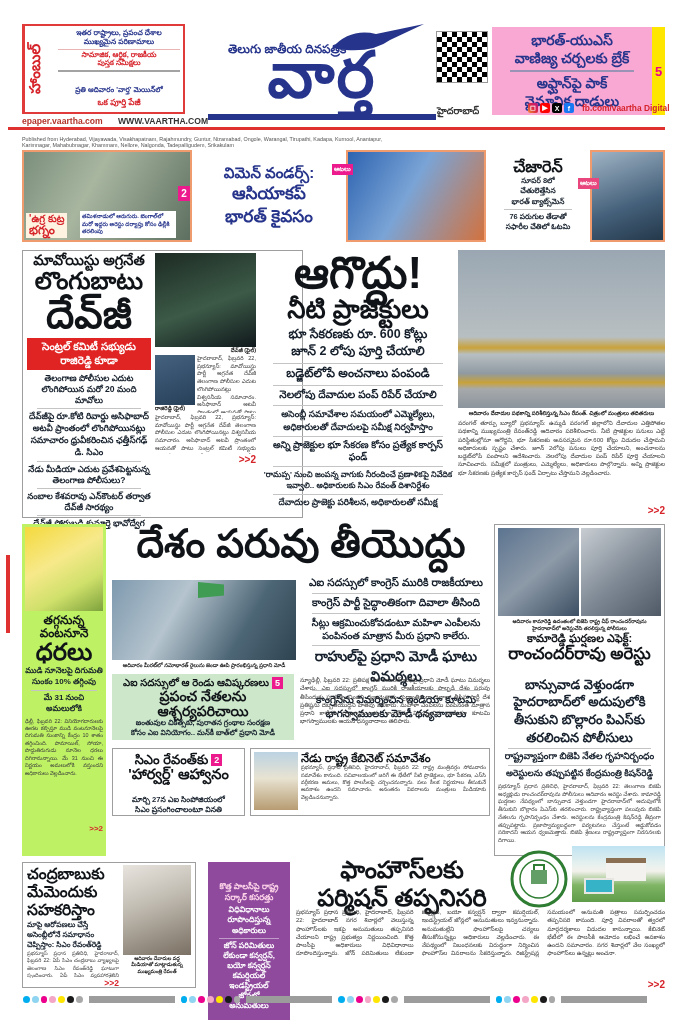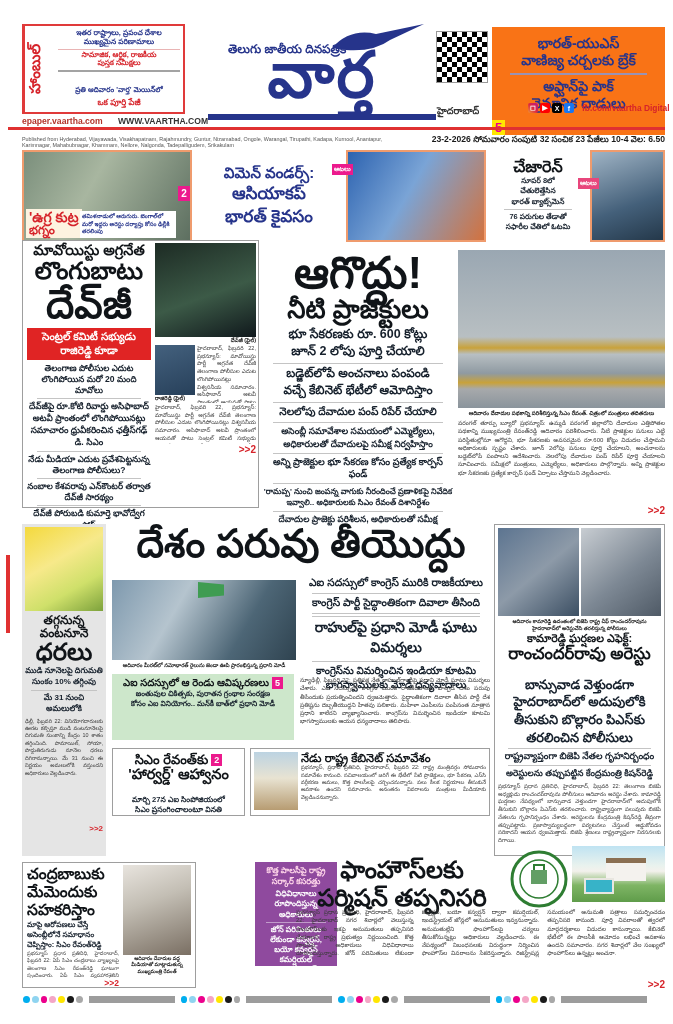--- a/index.html
+++ b/index.html
@@ -51,7 +51,7 @@
 
   <div class="abs qr" style="left:437px;top:32px;width:50px;height:50px;outline:1px solid #999;"></div>
 
-  <div class="abs" style="left:492px;top:27px;width:173px;height:108px;background:#f97316;display:flex;box-sizing:border-box;flex-direction:column;">
+  <div class="abs" style="left:492px;top:27px;width:173px;height:88px;background:#f9a8d4;display:flex;box-sizing:border-box;">
     <div style="flex:1;display:flex;flex-direction:column;justify-content:center;text-align:center;padding:2px 4px;">
       <div style="font-size:14px;font-weight:800;color:#26348b;line-height:1.25;"><span>భారత్-యుఎస్</span><br><span>వాణిజ్య చర్చలకు బ్రేక్</span></div>
       <div style="border-top:2px solid #9a93b5;margin:3px 14px;"></div>

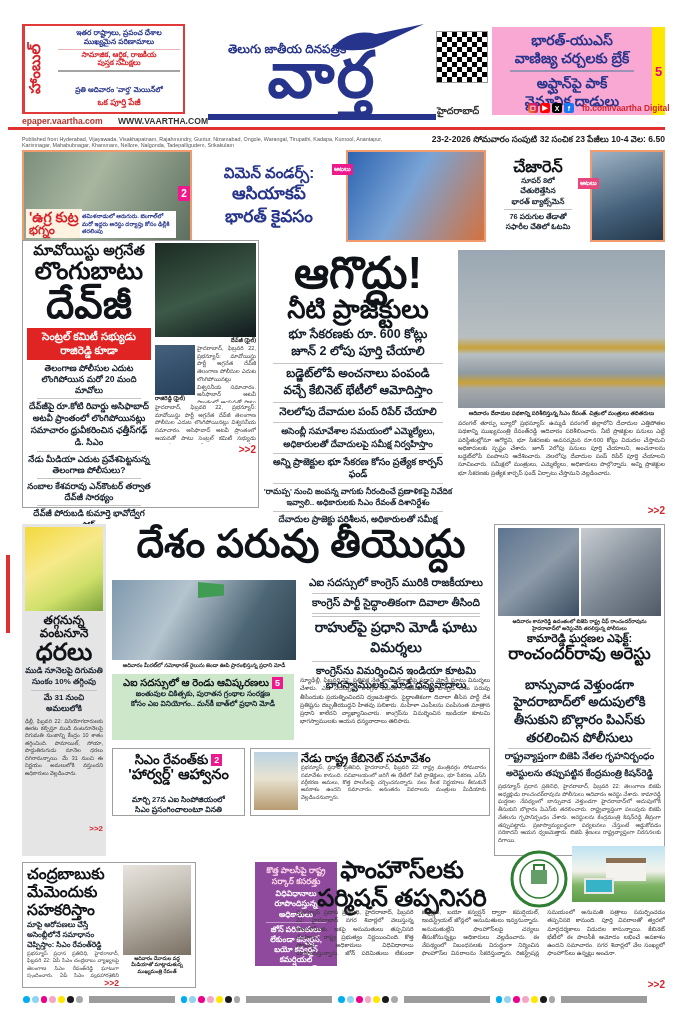--- a/index.html
+++ b/index.html
@@ -73,7 +73,6 @@
 
   <div class="abs" style="left:8px;top:127px;width:657px;height:3px;background:#e03131;"></div>
   <div class="abs" style="left:22px;top:136px;width:390px;font-size:5.4px;color:#555;">Published from Hyderabad, Vijayawada, Visakhapatnam, Rajahmundry, Guntur, Nizamabad, Ongole, Warangal, Tirupathi, Kadapa, Kurnool, Anantapur, Karimnagar, Mahabubnagar, Khammam, Nellore, Nalgonda, Tadepalligudem, Srikakulam</div>
-  <div class="abs" style="right:8px;top:134px;font-size:8.6px;font-weight:800;color:#1a1a1a;">23-2-2026 సోమవారం సంపుటి 32 సంచిక 23 పేజీలు 10-4 వెల: 6.50</div>
 
   <div class="abs" style="left:22px;top:150px;width:643px;height:92px;display:flex;gap:4px;">
     <div class="bd ph" style="width:170px;position:relative;background:linear-gradient(120deg,#7b8f7c,#a8b6a0 40%,#5d6f60);">

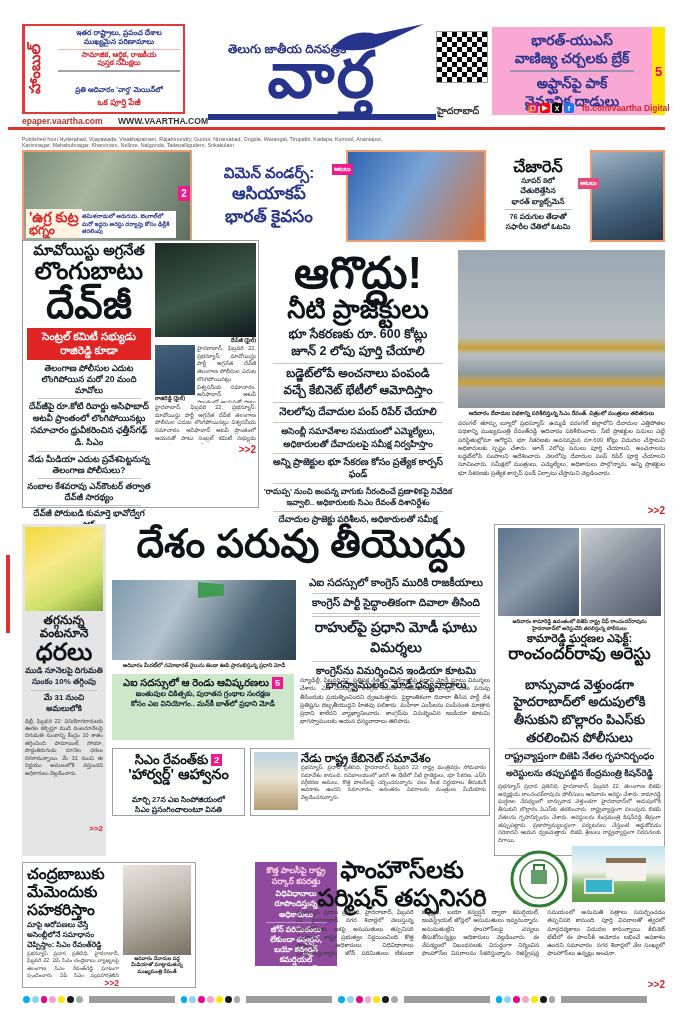--- a/index.html
+++ b/index.html
@@ -77,7 +77,7 @@
   <div class="abs" style="left:22px;top:150px;width:643px;height:92px;display:flex;gap:4px;">
     <div class="bd ph" style="width:170px;position:relative;background:linear-gradient(120deg,#7b8f7c,#a8b6a0 40%,#5d6f60);">
       <div style="position:absolute;left:2px;bottom:2px;background:#fdf3e0;padding:1px 3px;line-height:1.05;">
-        <span class="red" style="font-size:14px;font-weight:800;display:block;">'ఉగ్ర కుట్ర</span>
+        <span class="red" style="font-size:10px;font-weight:800;display:block;">'ఉగ్ర కుట్ర</span>
         <span class="red" style="font-size:12px;font-weight:800;display:block;">భగ్నం</span>
       </div>
       <div style="position:absolute;right:14px;bottom:2px;background:#fff;width:92px;padding:2px;font-size:5.8px;font-weight:700;color:#26348b;line-height:1.3;">

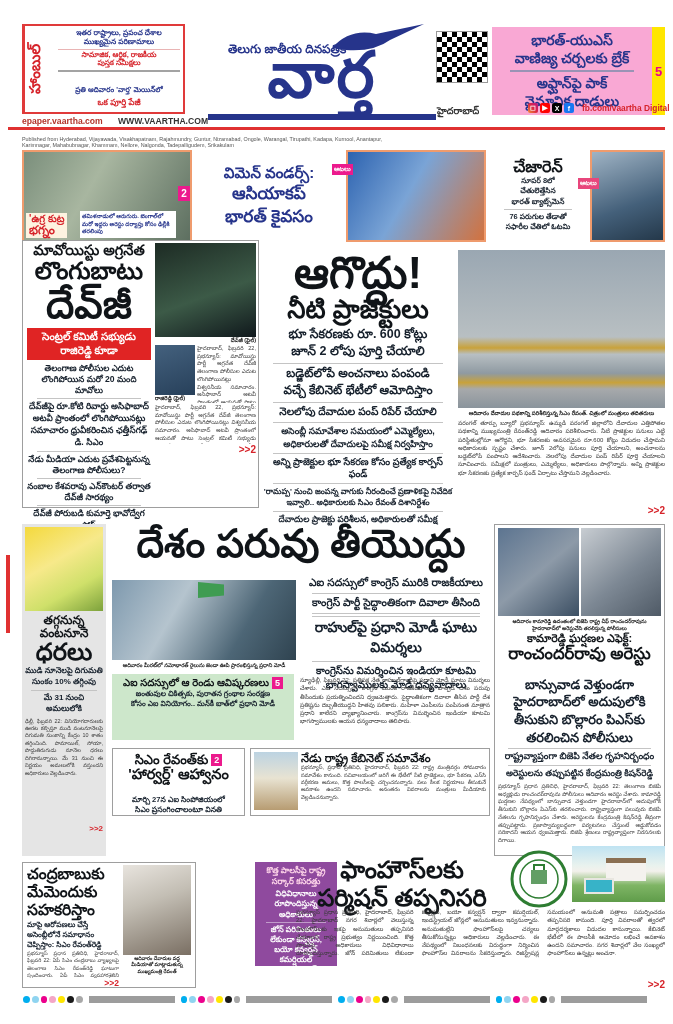--- a/index.html
+++ b/index.html
@@ -104,7 +104,7 @@
     </div>
   </div>
 
-  <div class="abs box" style="left:22px;top:240px;width:237px;height:268px;padding:4px;">
+  <div class="abs box" style="left:22px;top:250px;width:281px;height:268px;padding:4px;">
     <div style="position:absolute;left:4px;top:2px;width:124px;">
       <div class="hl ctr" style="font-size:14.5px;">మావోయిస్టు అగ్రనేత</div>
       <div class="hl ctr" style="font-size:24px;">లొంగుబాటు</div>

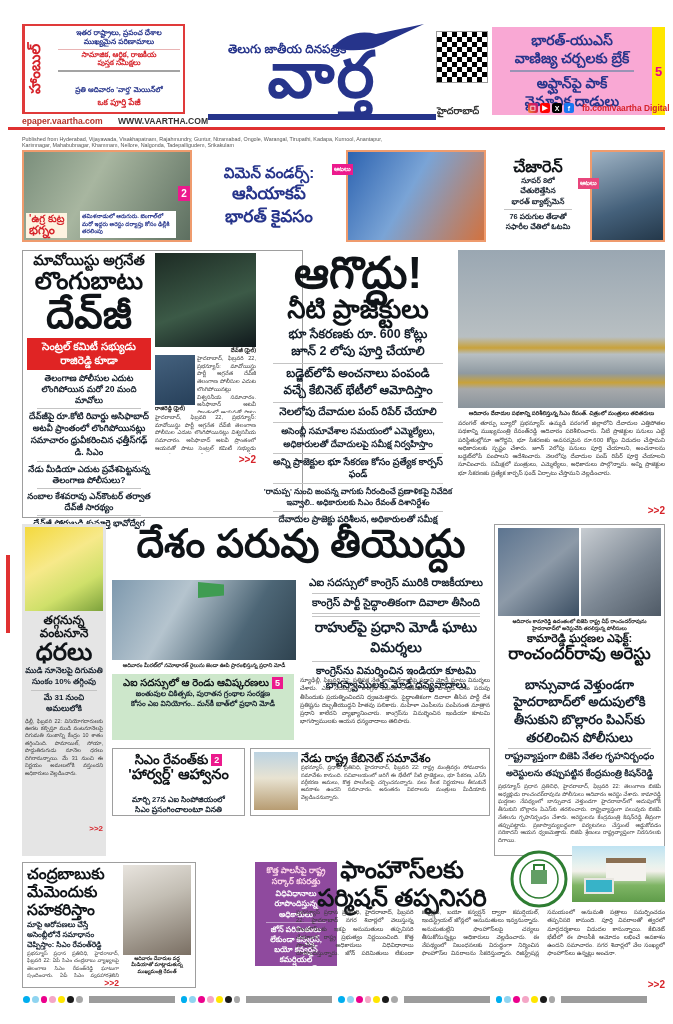--- a/index.html
+++ b/index.html
@@ -142,7 +142,6 @@
     <div class="sub ctr" style="font-size:12.5px;">జూన్ 2 లోపు పూర్తి చేయాలి</div>
     <div class="hr"></div>
     <div class="sub ctr" style="font-size:12px;">బడ్జెట్‌లోపే అంచనాలు పంపండి</div>
-    <div class="sub ctr" style="font-size:12px;">వచ్చే కేబినెట్ భేటీలో ఆమోదిస్తాం</div>
     <div class="hr"></div>
     <div class="sub ctr" style="font-size:10.5px;">నెలలోపు దేవాదుల పంప్ రిపేర్ చేయాలి</div>
     <div class="hr"></div>

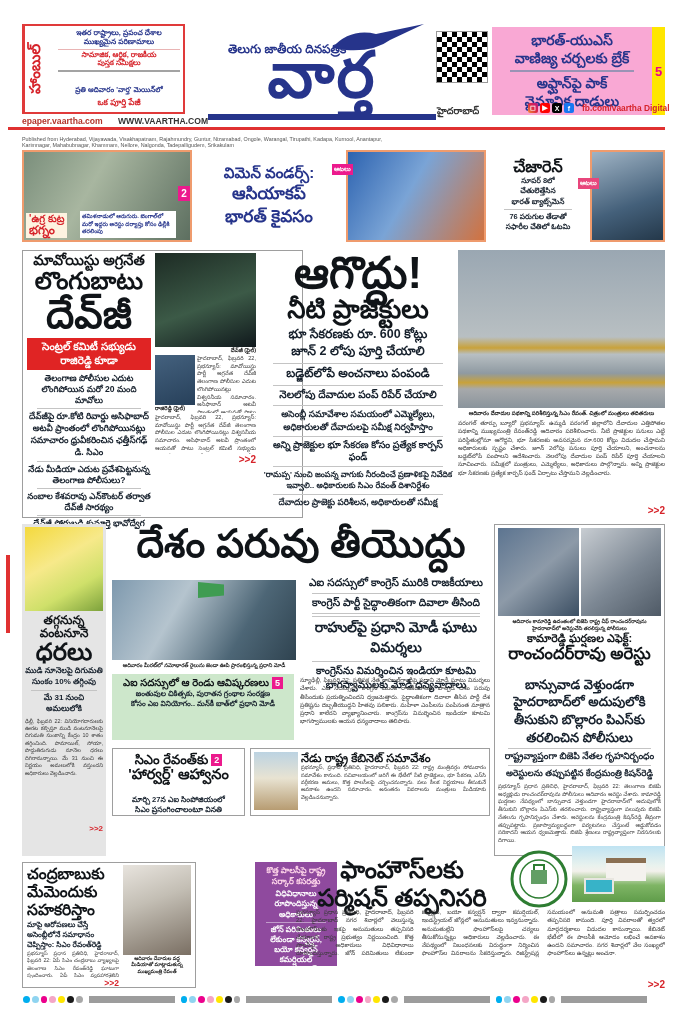--- a/index.html
+++ b/index.html
@@ -163,7 +163,7 @@
 
   <div class="abs" style="left:6px;top:555px;width:4px;height:78px;background:#e03131;"></div>
 
-  <div class="abs" style="left:22px;top:524px;width:84px;height:332px;background:#e5e5e5;padding:3px;box-sizing:border-box;">
+  <div class="abs" style="left:22px;top:524px;width:84px;height:332px;background:#bef264;padding:3px;box-sizing:border-box;">
     <div class="ph" style="width:78px;height:84px;background:linear-gradient(150deg,#f4d93d 0%,#f7e98a 40%,#cfe06a 70%,#7da23c 100%);"></div>
     <div class="hl ctr" style="font-size:12px;margin-top:3px;">తగ్గనున్న</div>
     <div class="hl ctr" style="font-size:12px;">వంటనూనె</div>

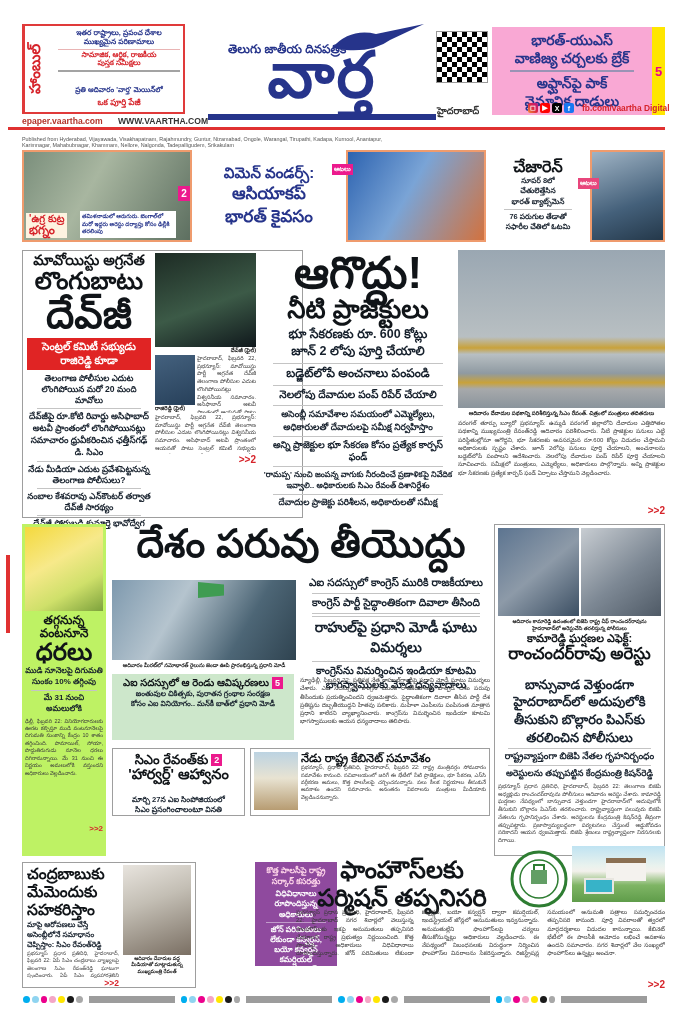--- a/index.html
+++ b/index.html
@@ -186,6 +186,7 @@
     <div class="hr"></div>
     <div class="sub ctr" style="font-size:10.6px;">కాంగ్రెస్ పార్టీ సైద్ధాంతికంగా దివాలా తీసింది</div>
     <div class="hr"></div>
+    <div class="sub ctr" style="font-size:9.6px;line-height:1.4;">సీట్లు ఆక్రమించుకోవడంటూ మహిళా ఎంపీలను పంపినంత మాత్రాన మీరు ప్రధాని కాలేరు.</div>
     <div class="hr"></div>
     <div class="sub ctr" style="font-size:14px;">రాహుల్‌పై ప్రధాని మోడీ ఘాటు విమర్శలు</div>
     <div class="hr"></div>

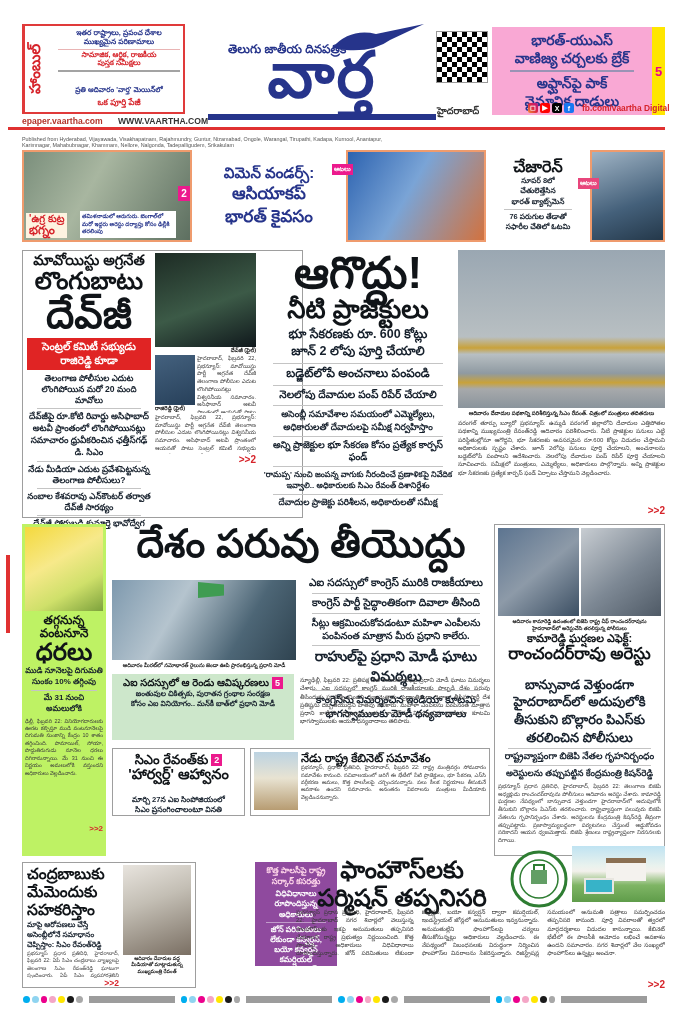--- a/index.html
+++ b/index.html
@@ -199,6 +199,7 @@
       <span class="hl" style="font-size:10px;">ఎఐ సదస్సులో ఆ రెండు ఆవిష్కరణలు</span>
       <span class="badge-pink" style="width:11px;height:12px;font-size:9px;">5</span>
     </div>
+    <div class="hl" style="font-size:14px;">ప్రపంచ నేతలను ఆశ్చర్యపరిచాయి</div>
     <div class="sub" style="font-size:7.4px;line-height:1.35;"><span>జంతువుల చికిత్సకు, పురాతన గ్రంథాల సంరక్షణ</span><br><span>కోసం ఎఐ వినియోగం.. మన్‌కీ బాత్‌లో ప్రధాని మోడీ</span></div>
   </div>
 

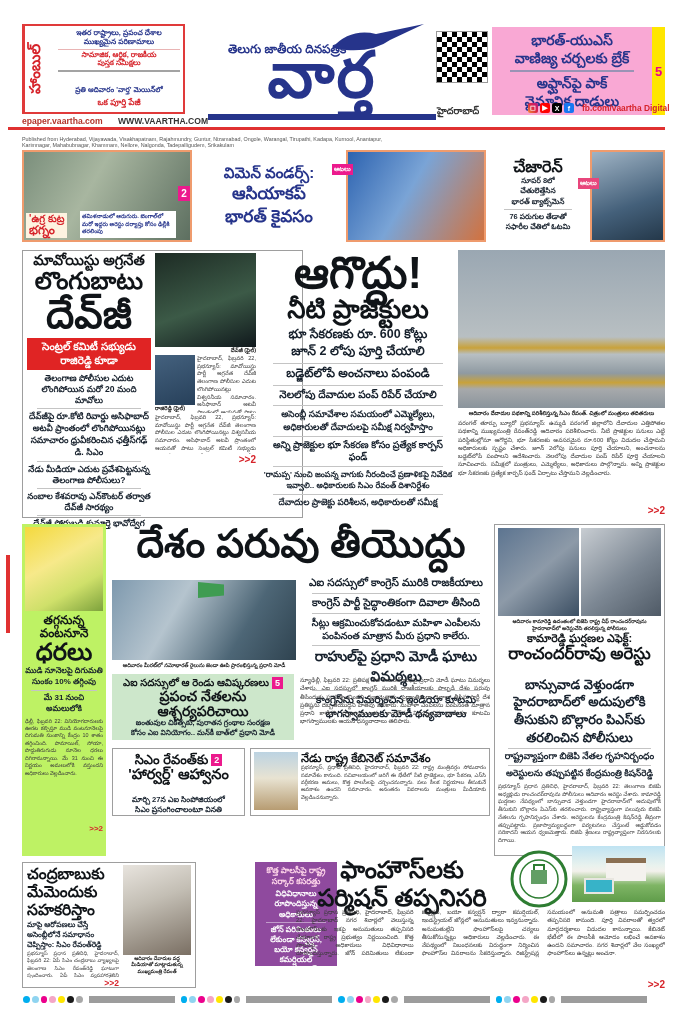--- a/index.html
+++ b/index.html
@@ -250,7 +250,7 @@
     </div>
   </div>
 
-  <div class="abs ctr" style="left:208px;top:862px;width:82px;height:104px;background:#8f4a9e;padding:4px 3px;box-sizing:border-box;margin-left:47px;">
+  <div class="abs ctr" style="left:208px;top:862px;width:82px;height:158px;background:#8f4a9e;padding:20px 3px;box-sizing:border-box;">
     <div style="color:#ffd6ea;font-weight:800;font-size:8.2px;line-height:1.3;"><span>కొత్త పాలసీపై రాష్ట్ర</span><br><span>సర్కార్ కసరత్తు</span></div>
     <div style="color:#fff;font-weight:700;font-size:7.8px;line-height:1.3;margin-top:2px;"><span>విధివిధానాలు</span><br><span>రూపొందిస్తున్న</span><br><span>అధికారులు</span></div>
     <div style="border-top:1px solid rgba(255,255,255,.45);margin:2px 8px;"></div>

